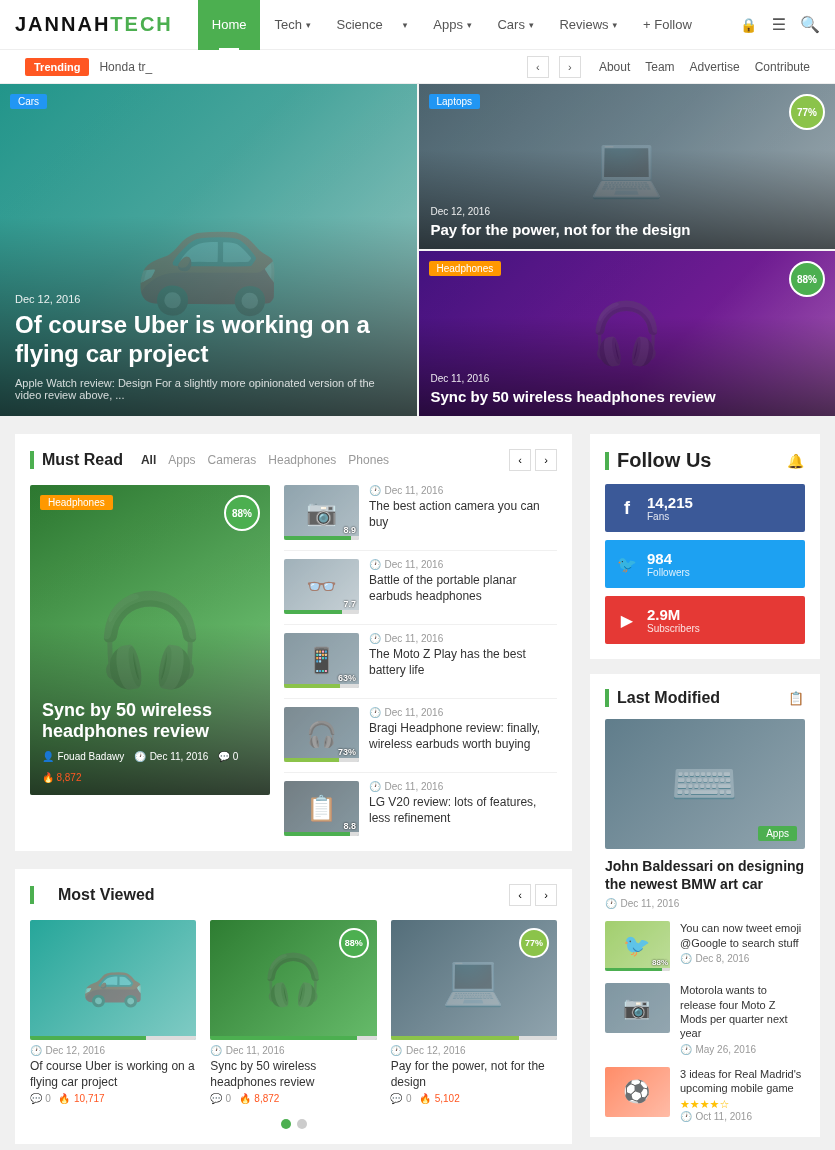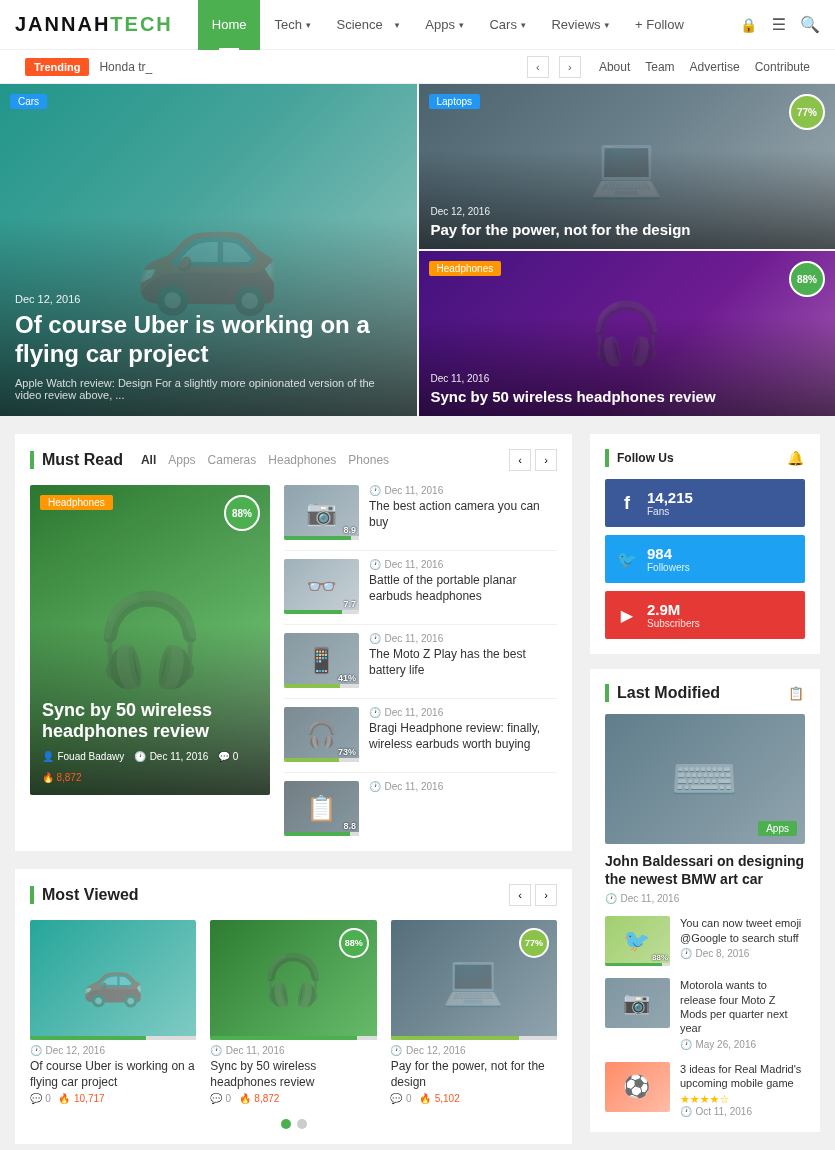--- a/index.html
+++ b/index.html
@@ -21,7 +21,7 @@
       <span>Tech</span>
         <span style="font-size:9px;">▾</span>
     </div>
-    <div style="padding:12px 12px; height:50px; display:flex; align-items:center; color:#555; font-size:13px; gap:12px;">
+    <div style="padding:12px 12px; height:50px; display:flex; align-items:center; color:#555; font-size:13px; gap:20px;">
       <span>Science</span>
         <span style="font-size:9px;">▾</span>
     </div>

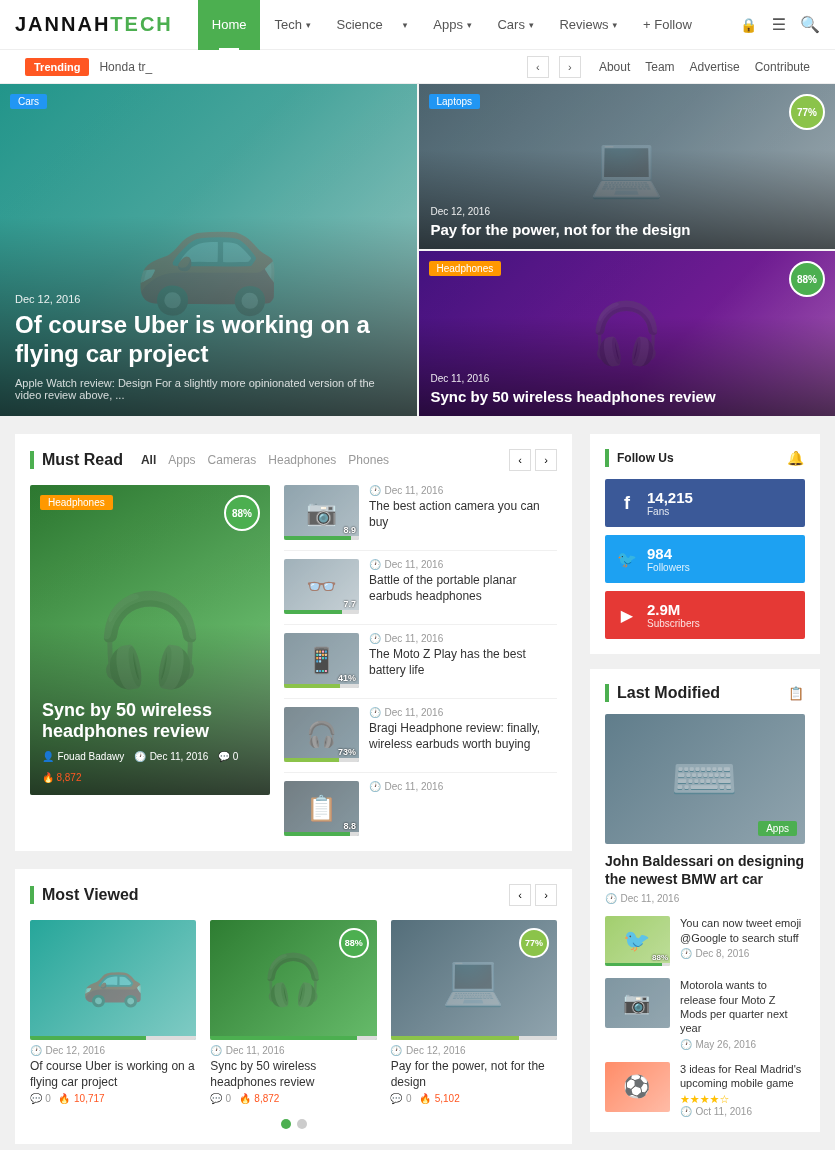--- a/index.html
+++ b/index.html
@@ -340,7 +340,7 @@
       <div style="display:flex; align-items:center; justify-content:space-between; margin-bottom:12px;">
         <div style="display:flex; align-items:center; gap:8px;">
           <div style="width:4px; height:18px; background:#4caf50;"></div>
-          <span style="font-size:12px; font-weight:bold; color:#222;">Follow Us</span>
+          <span style="font-size:20px; font-weight:bold; color:#222;">Follow Us</span>
         </div>
         <span style="color:#999; font-size:14px;">🔔</span>
       </div>

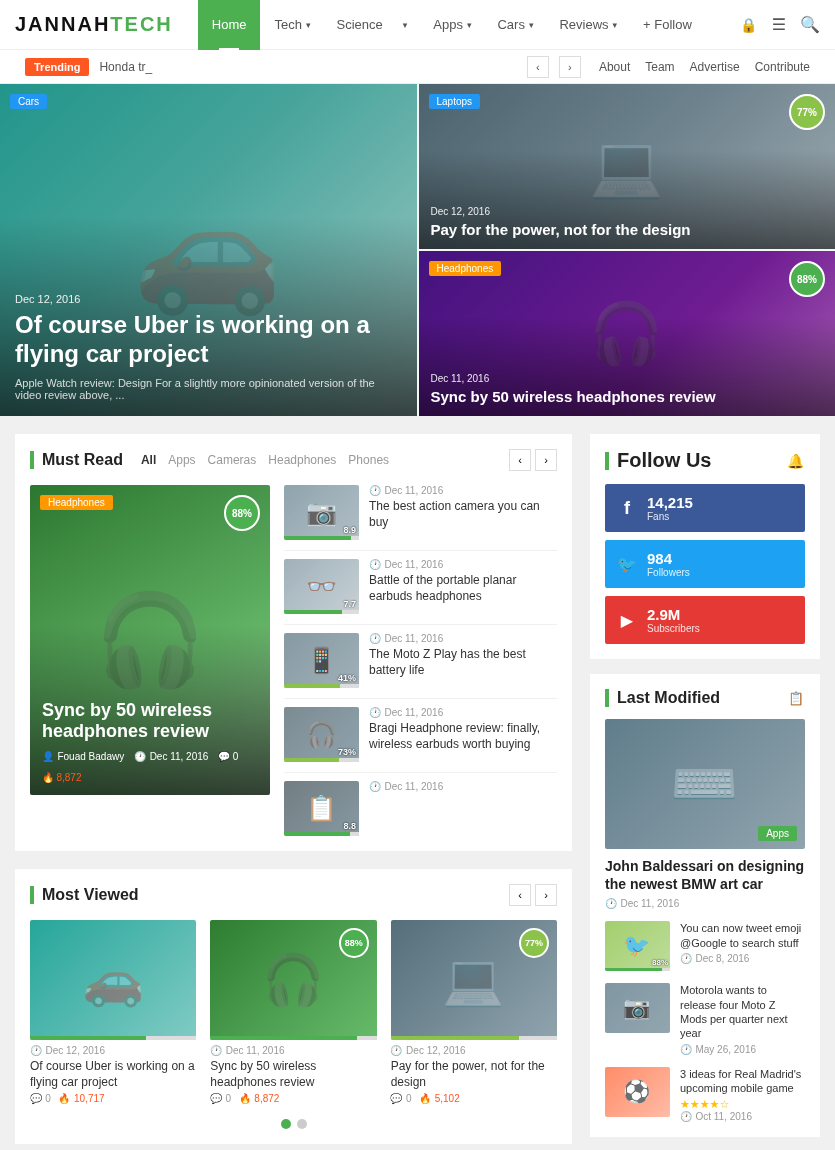--- a/index.html
+++ b/index.html
@@ -209,7 +209,7 @@
               <div style="position:absolute; bottom:0; left:0; right:0; height:4px; background:#ddd;">
                 <div style="width:75%; height:100%; background:#8bc34a;"></div>
               </div>
-              <div style="position:absolute; bottom:5px; right:3px; font-size:9px; font-weight:bold; color:#fff; text-shadow:0 0 2px #000;">41%</div>
+              <div style="position:absolute; bottom:5px; right:3px; font-size:9px; font-weight:bold; color:#fff; text-shadow:0 0 2px #000;">63%</div>
             </div>
             <div style="flex:1;">
               <div style="font-size:10px; color:#999; margin-bottom:3px; display:flex; align-items:center; gap:3px;">

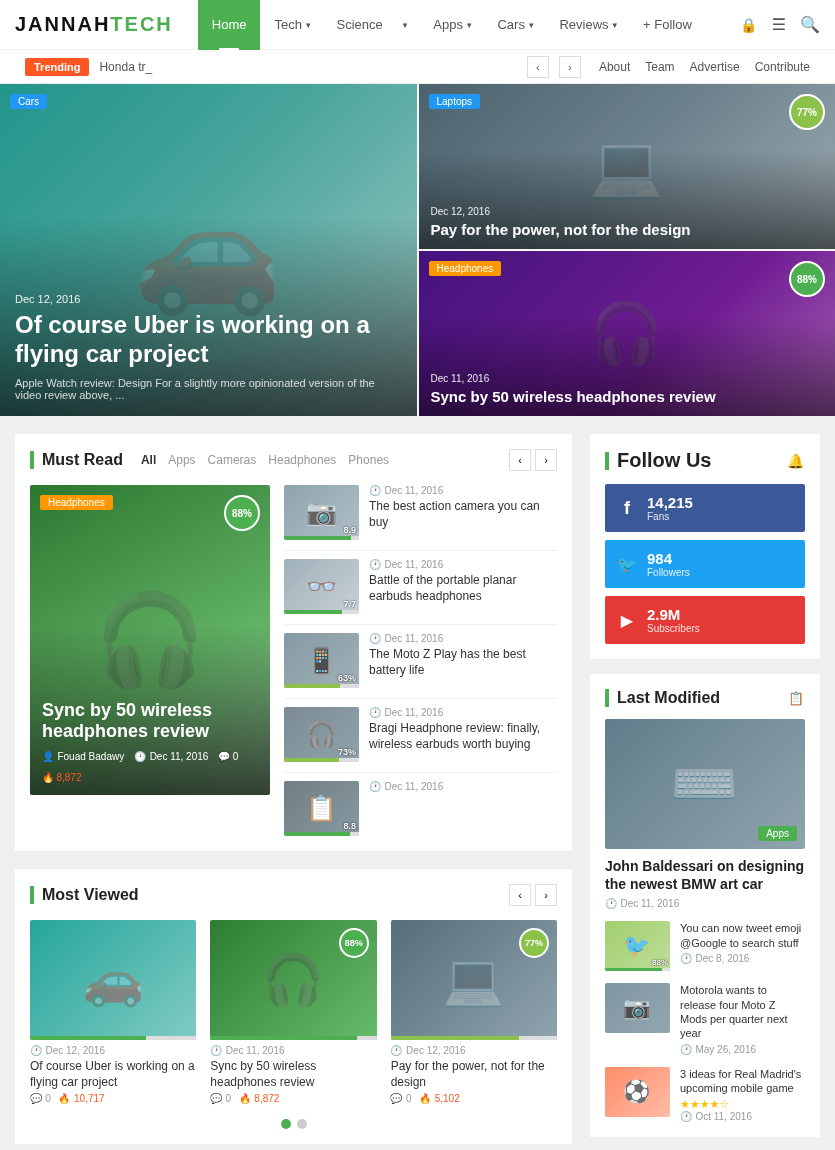--- a/index.html
+++ b/index.html
@@ -250,6 +250,7 @@
                 <span>🕐</span>
                 <span>Dec 11, 2016</span>
               </div>
+              <div style="font-size:12px; color:#333; line-height:1.3; font-weight:500;">LG V20 review: lots of features, less refinement</div>
             </div>
           </div>
         </div>

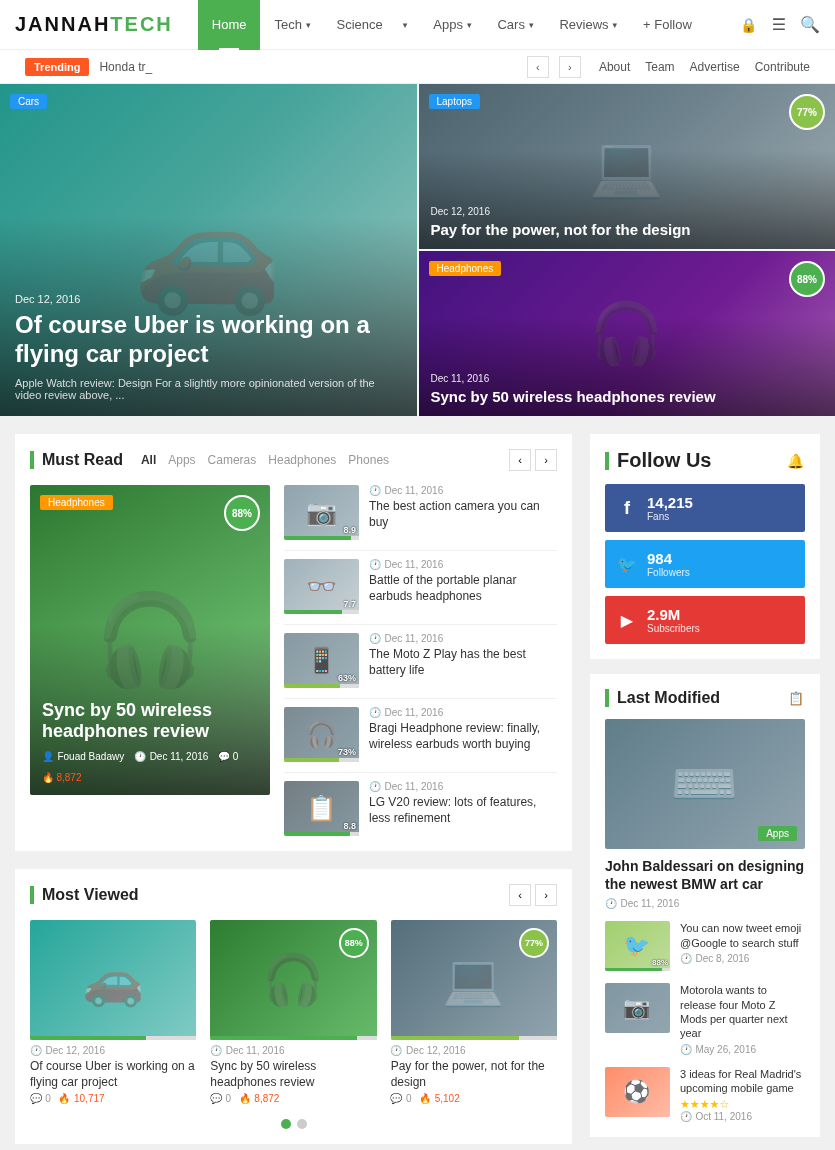--- a/index.html
+++ b/index.html
@@ -259,7 +259,7 @@
 
     <div style="background:#fff; padding:15px;">
       <div style="display:flex; align-items:center; margin-bottom:14px;">
-        <div style="display:flex; align-items:center; gap:8px;">
+        <div style="display:flex; align-items:center; gap:24px;">
           <div style="width:4px; height:18px; background:#4caf50;"></div>
           <span style="font-size:16px; font-weight:bold; color:#222;">Most Viewed</span>
         </div>

